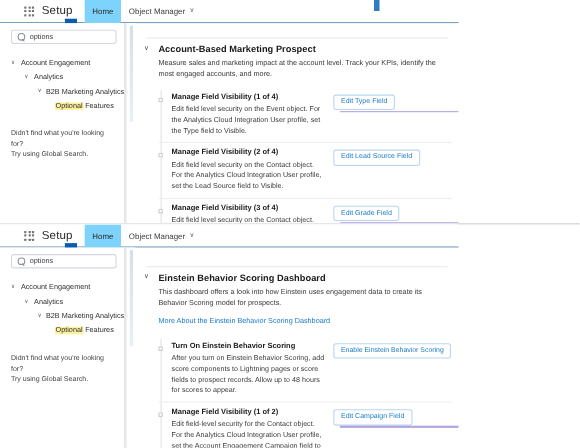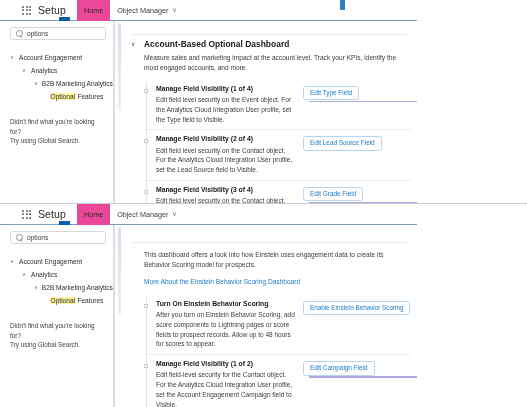--- a/index.html
+++ b/index.html
@@ -59,7 +59,7 @@
     align-items: center;
     white-space: nowrap;
   }
-  .tab.active { background: #ec4899; color: #2b2826; justify-content: center; }
+  .tab.active { background: #7dd3fc; color: #2b2826; justify-content: center; }
   .chev { margin-left: 4px; font-size: 6px; color:#5c6a78; line-height:1; }
 
   .hdr-accent {

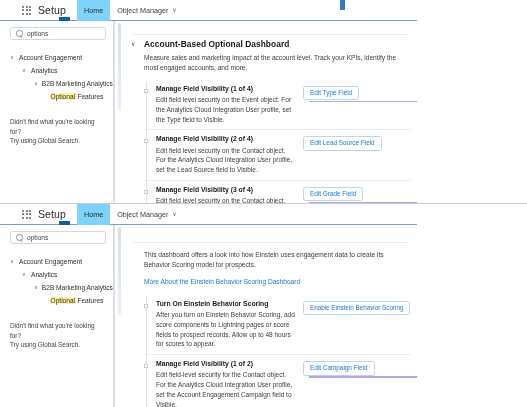--- a/index.html
+++ b/index.html
@@ -374,7 +374,7 @@
         <div class="section">
           <div class="sec-head">
             <span class="sec-chev">∨</span>
-            <span class="sec-title">Account-Based Optional Dashboard</span>
+            <span class="sec-title">Account-Based Marketing Prospect</span>
           </div>
           <div class="sec-desc">Measure sales and marketing impact at the account level. Track your KPIs, identify the most engaged accounts, and more.</div>
 

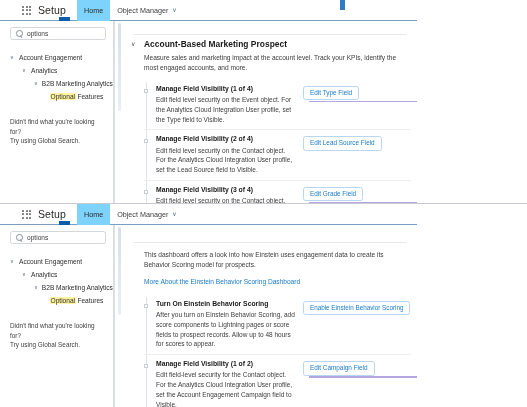--- a/index.html
+++ b/index.html
@@ -493,6 +493,10 @@
         <div class="hr"></div>
 
         <div class="section">
+          <div class="sec-head">
+            <span class="sec-chev">∨</span>
+            <span class="sec-title">Einstein Behavior Scoring Dashboard</span>
+          </div>
           <div class="sec-desc">This dashboard offers a look into how Einstein uses engagement data to create its Behavior Scoring model for prospects.</div>
           <a class="sec-link">More About the Einstein Behavior Scoring Dashboard</a>
 

